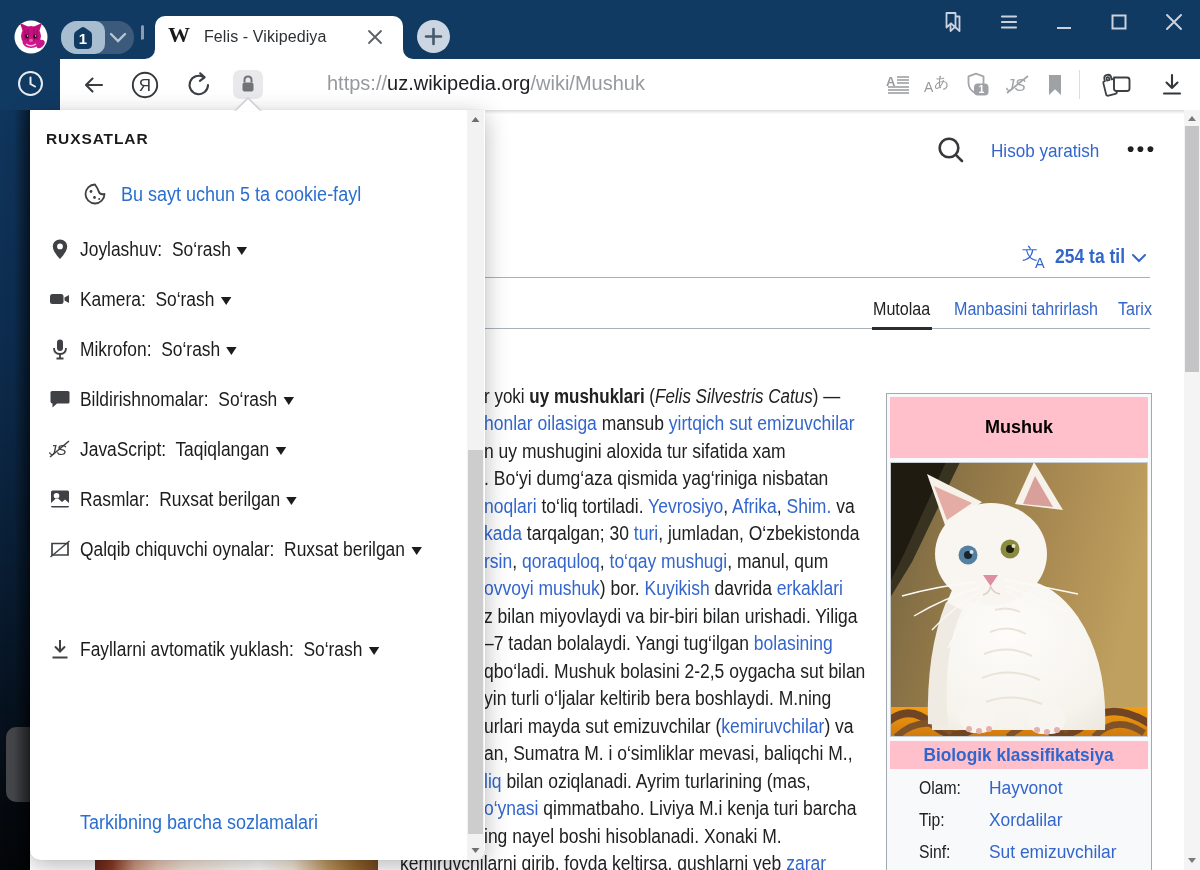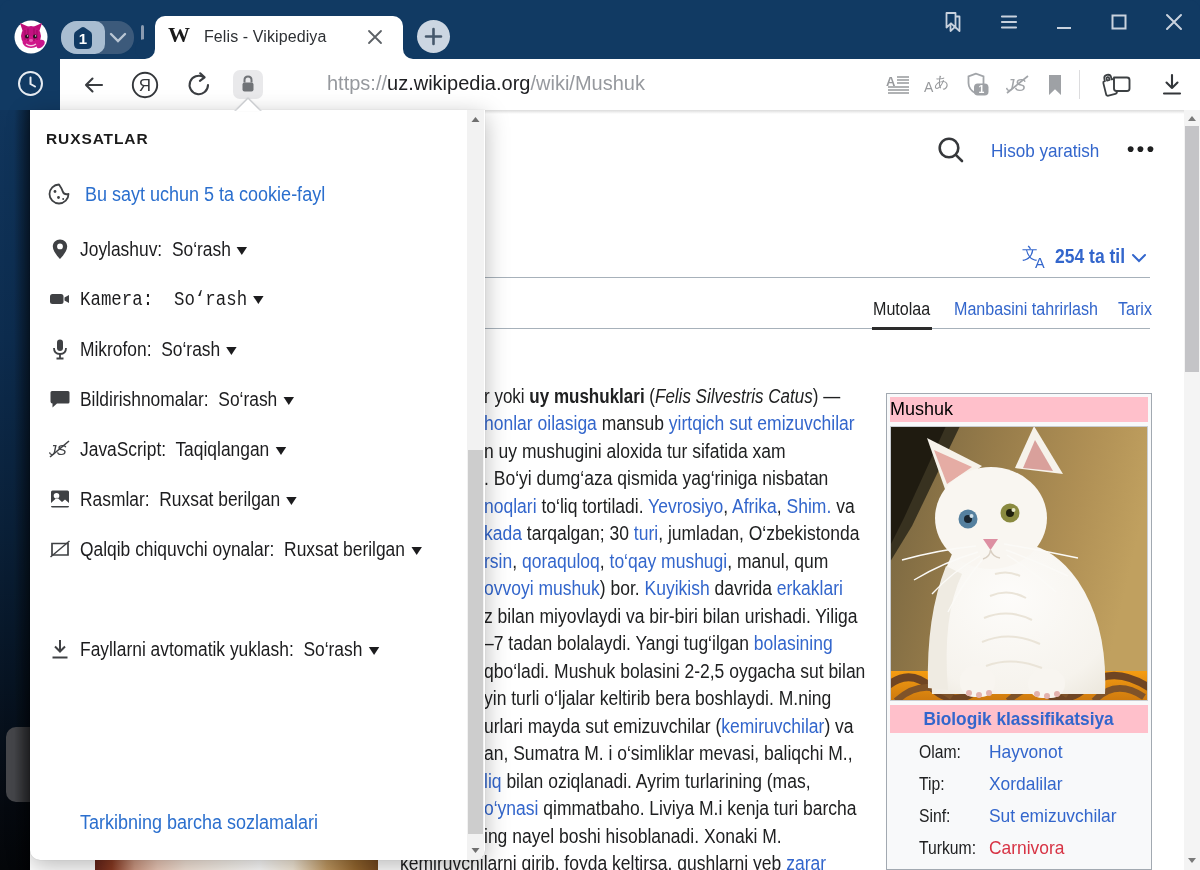--- a/index.html
+++ b/index.html
@@ -359,7 +359,7 @@
       <div id="beak"></div>
     <h1>RUXSATLAR</h1>
 
-    <div class="prow" style="top:73px;">
+    <div class="prow" style="top:73px;margin-left:36px;">
       <svg class="ic" style="left:18px;" viewBox="0 0 22 22">
         <path d="M11 1.5 A9.5 9.5 0 1 0 20.5 11 Q16 12 14.8 8.6 Q13.6 5.2 11 1.5 Z" fill="none" stroke="#3f4144" stroke-width="1.8" stroke-linejoin="round"></path>
         <circle cx="7" cy="8.5" r="1.4" fill="#3f4144"></circle>

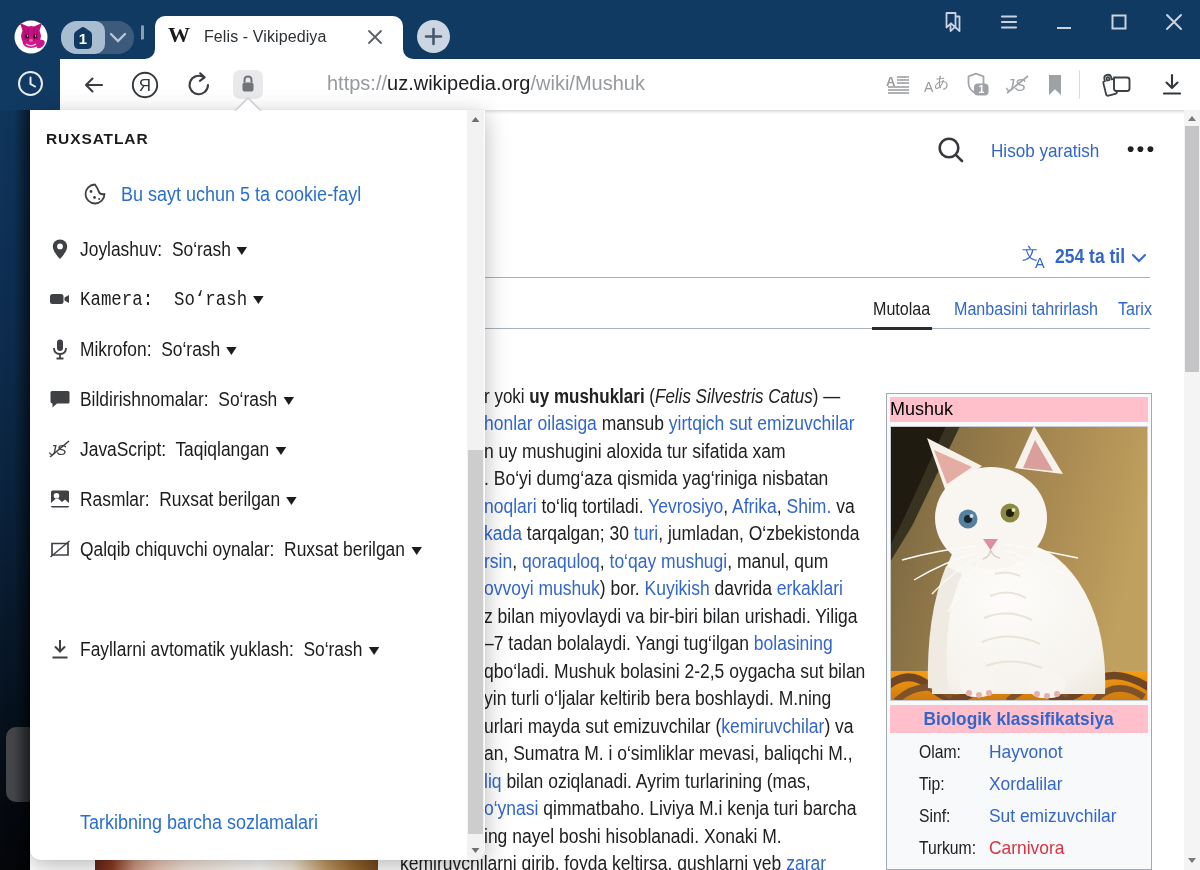--- a/index.html
+++ b/index.html
@@ -376,7 +376,7 @@
       <div class="tx">Joylashuv:&nbsp; So‘rash<span class="caret"></span></div>
     </div>
 
-    <div class="prow" style="top:178px;font-family:Liberation Mono, monospace;">
+    <div class="prow" style="top:178px;">
       <svg class="ic" viewBox="0 0 22 22">
           <rect x="1" y="6" width="13.5" height="10" rx="2.5" fill="#3f4144"></rect>
           <path d="M15.5 9.5 L20 7 L20 15 L15.5 12.5 Z" fill="#3f4144"></path>

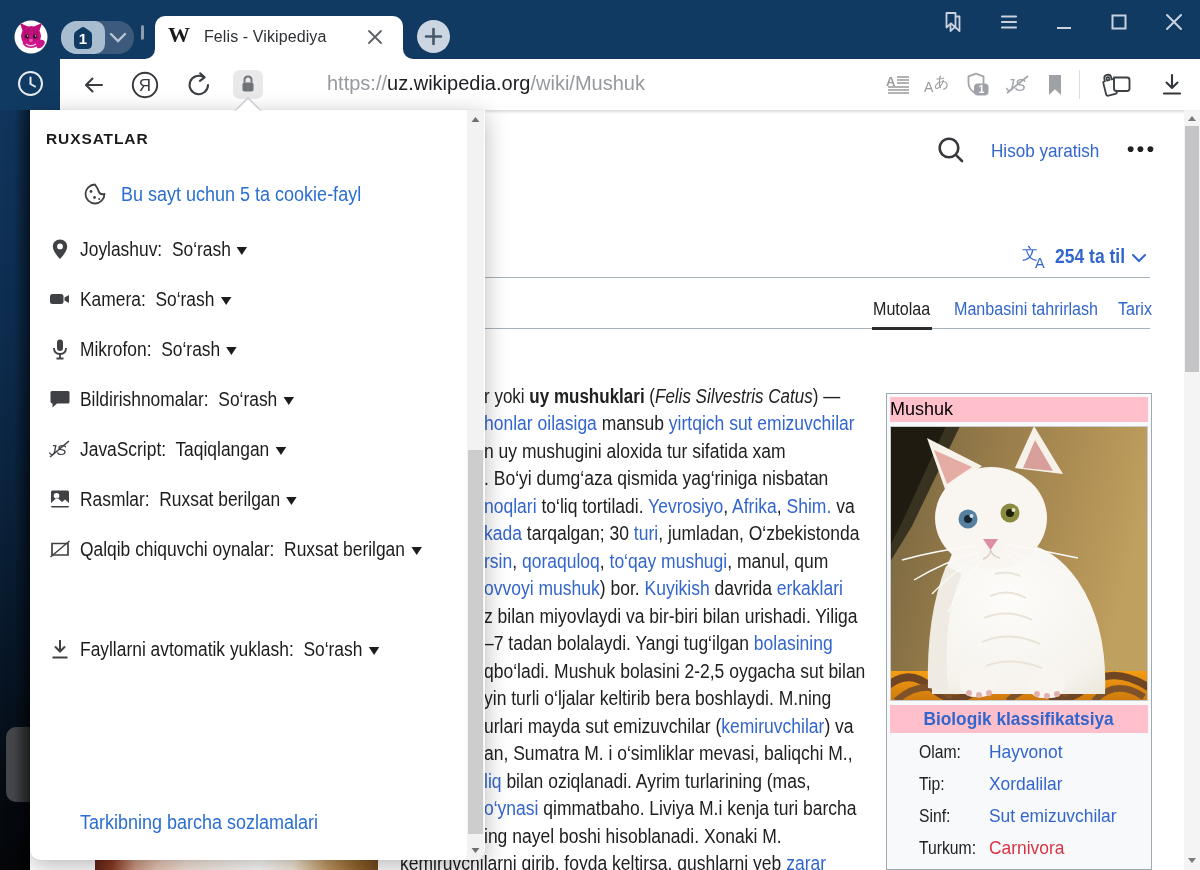--- a/index.html
+++ b/index.html
@@ -45,7 +45,7 @@
 
   
   #infobox { position:absolute; left:826px; top:283px; width:266px; background:#f8f9fa; border:1px solid #a2a9b1; padding:3px; }
-  #infobox .hdr { background:#ffc0cb; font-weight:normal; font-size:18px; color:#000; padding:2px 0; }
+  #infobox .hdr { background:#ffc0cb; text-align:center; font-weight:bold; font-size:18px; color:#000; padding:20px 0; }
   #infobox .hdr2 { background:#ffc0cb; text-align:center; font-weight:bold; font-size:19px; color:#3366cc; padding:3px 0; margin-top:4px; transform:scaleX(1); }
   #infobox .hdr2 span { display:inline-block; transform:scaleX(0.91); transform-origin:50% 0; }
   #infobox table { border-collapse:collapse; margin:5px 0 0 29px; font-size:18.5px; }

